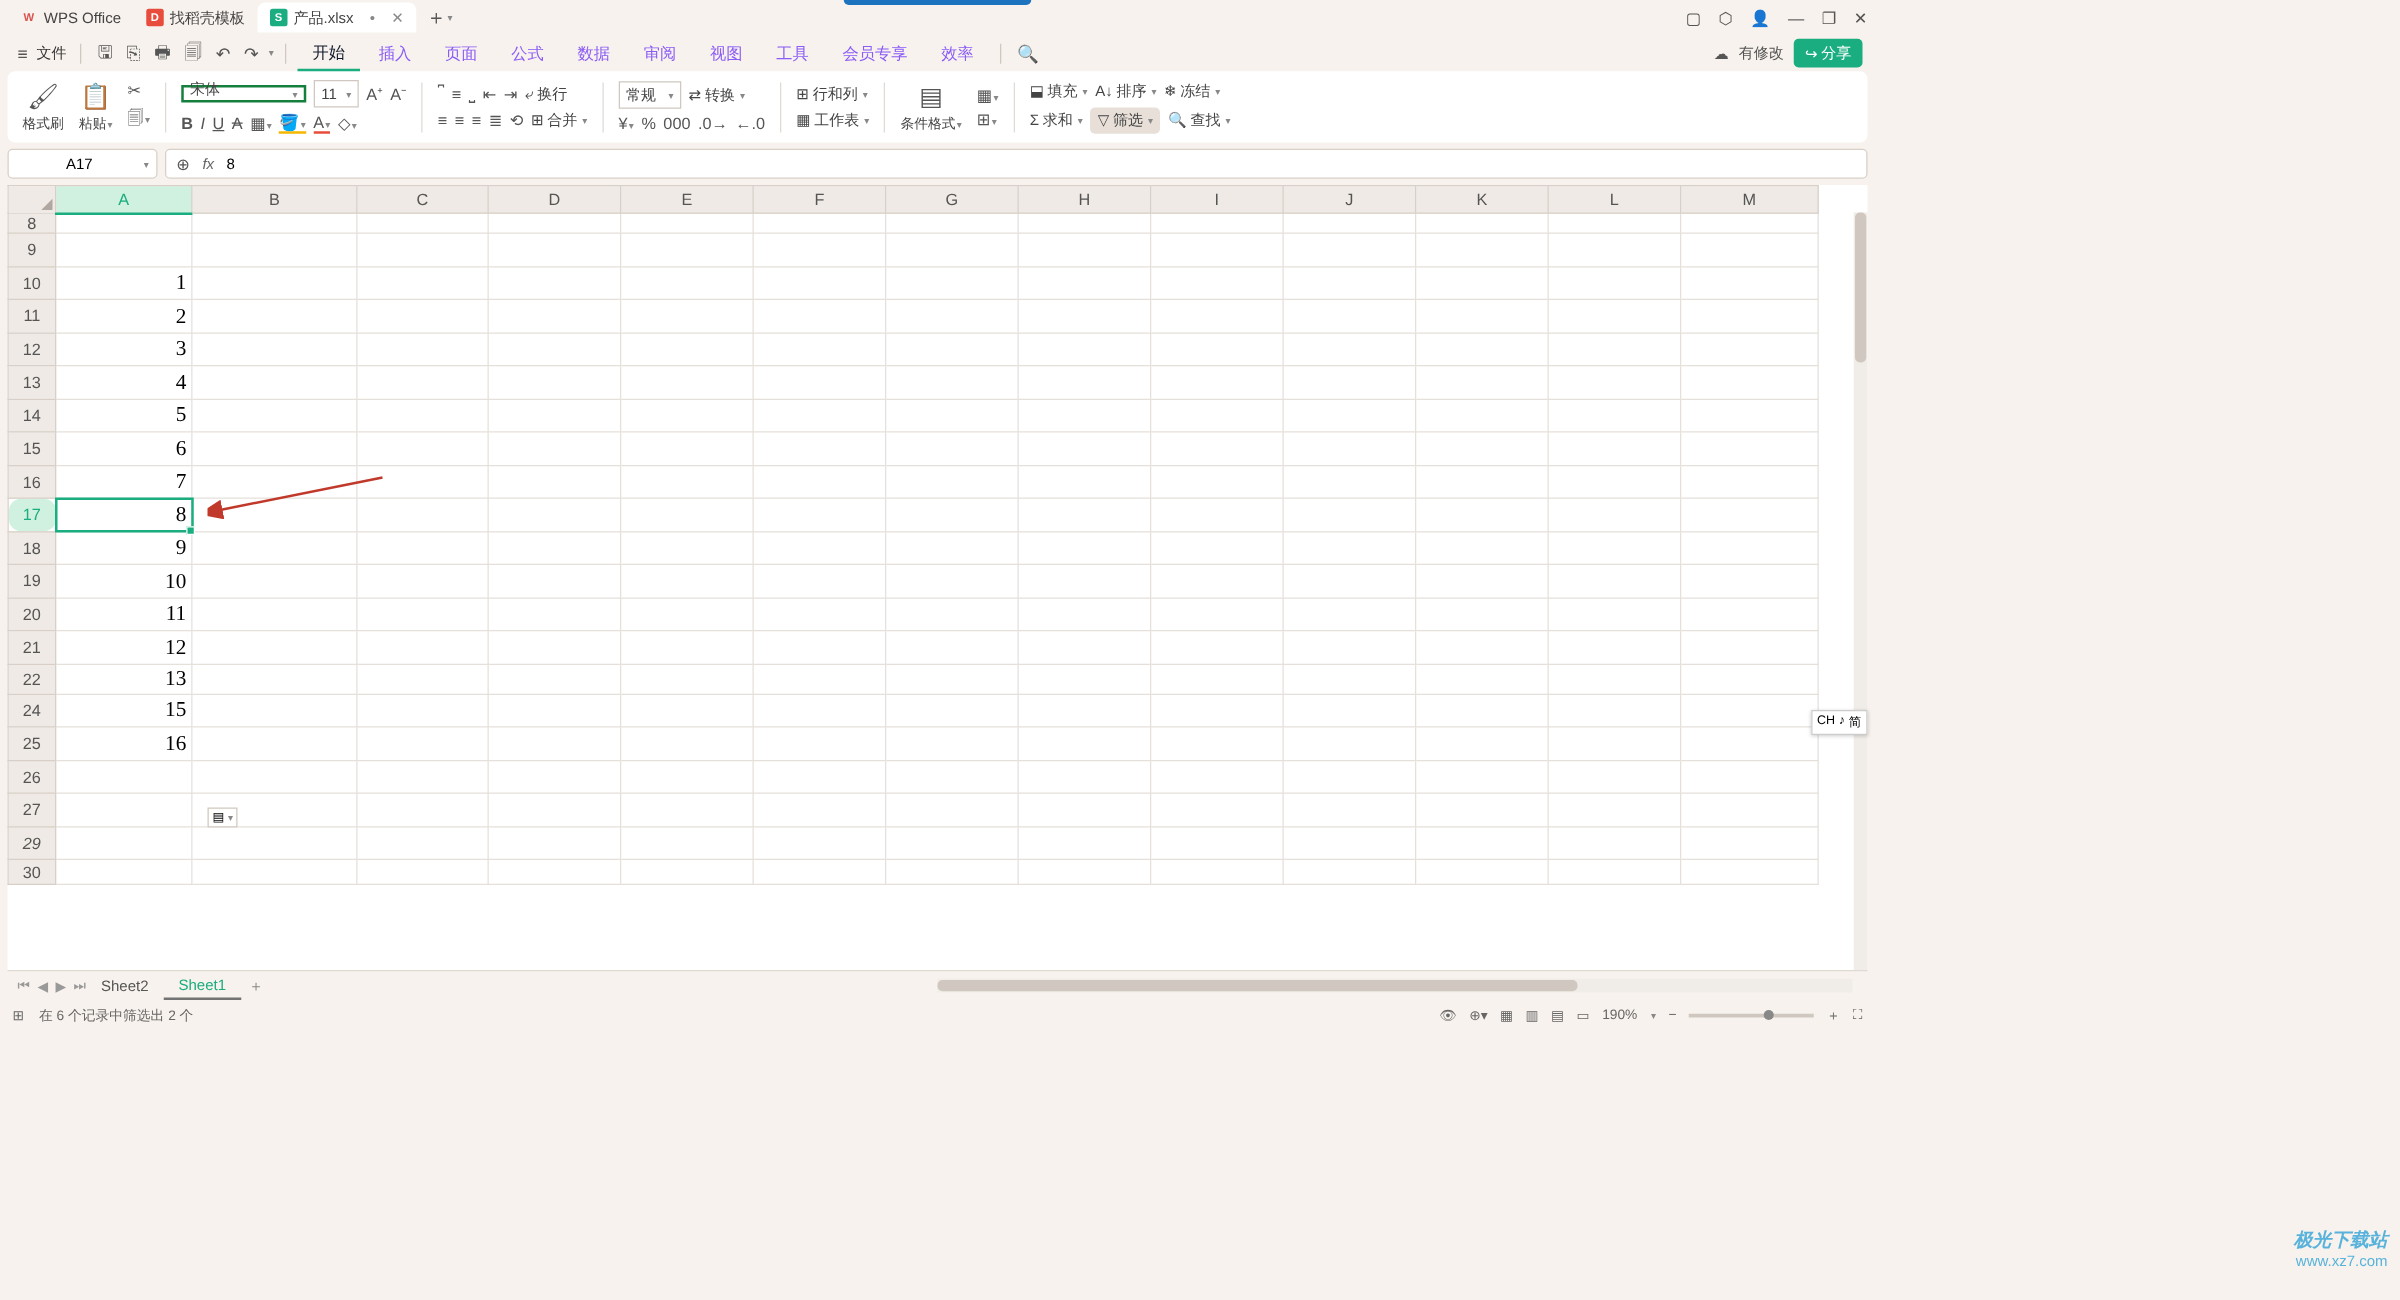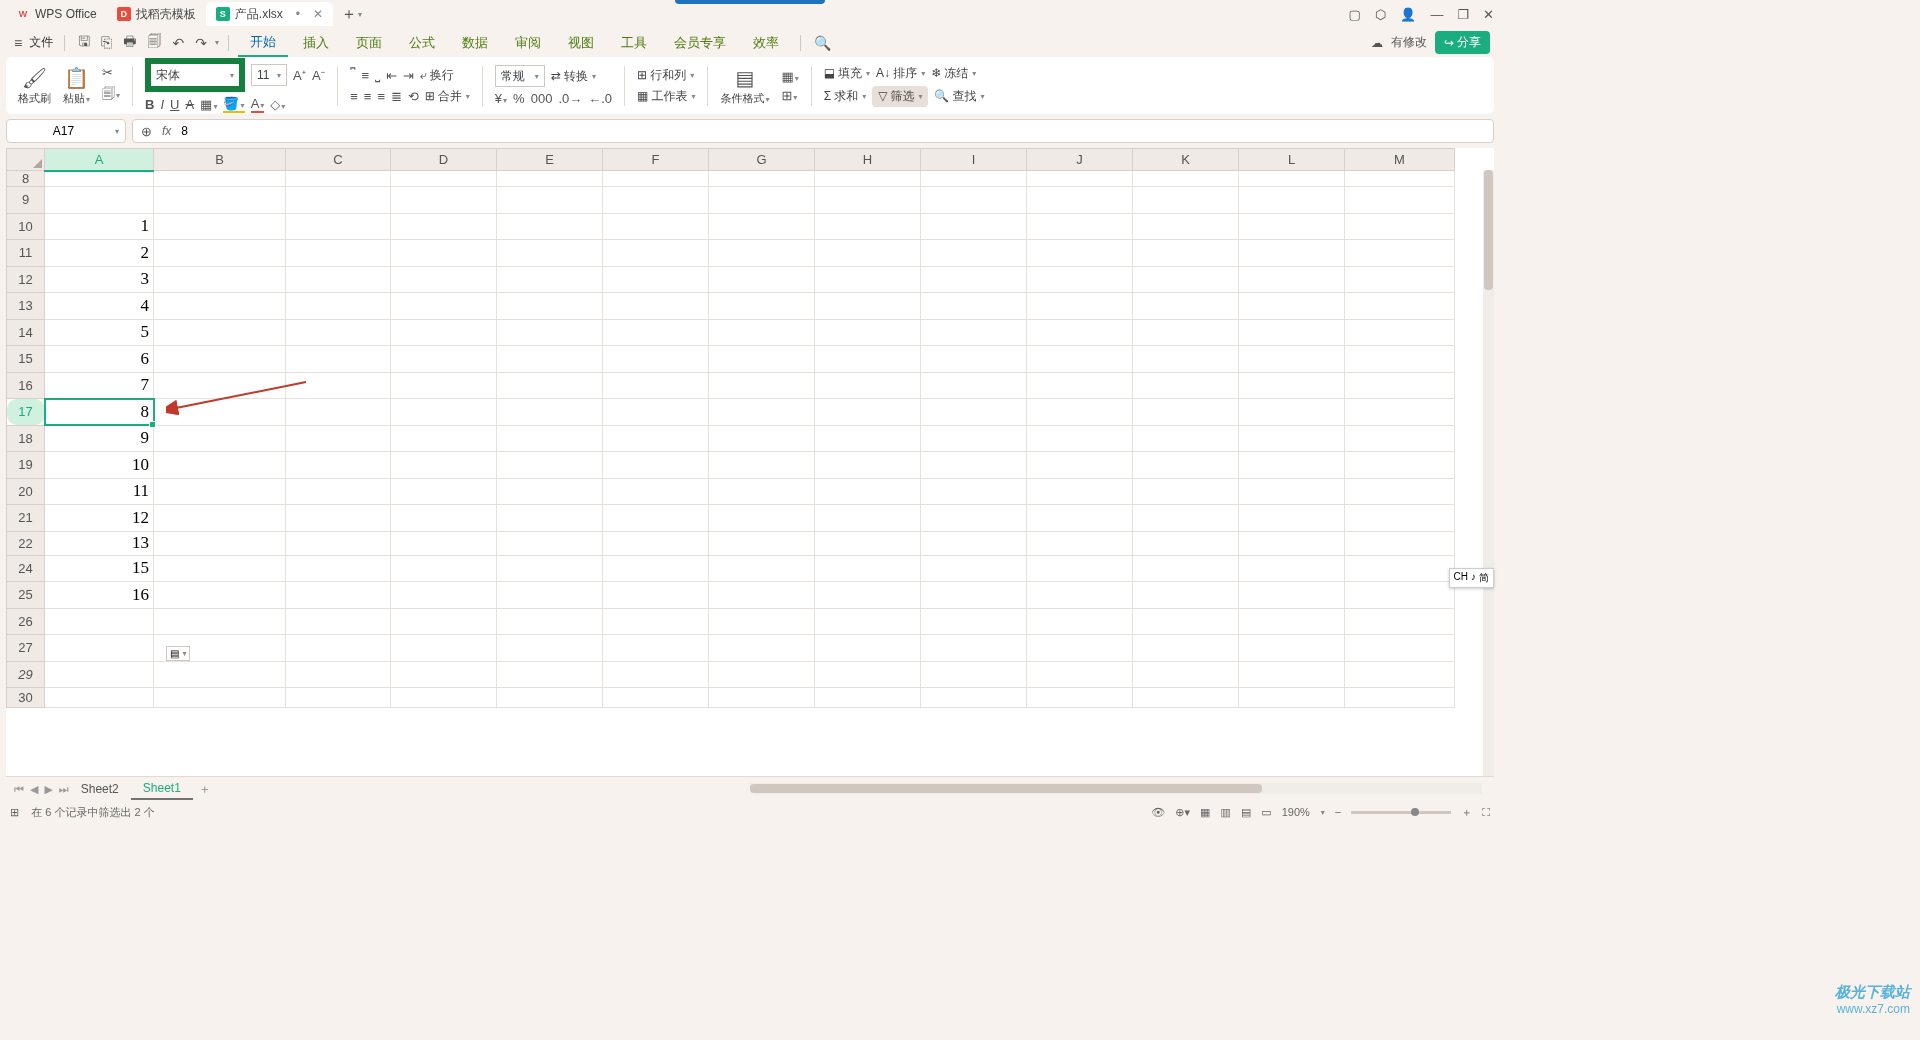--- a/index.html
+++ b/index.html
@@ -26,7 +26,7 @@
 .menu-file { font-size: 12px; color: #333; margin-right: 2px; }
 .menu-sep { width: 1px; height: 16px; background: #d0c8c0; margin: 0 6px; }
 .menu-item { padding: 4px 12px; color: #4d7c0f; cursor: pointer; font-size: 13px; }
-.menu-item.active { color: #0369a1; border-bottom: 2px solid #1aad7f; }
+.menu-item.active { color: #0f172a; border-bottom: 2px solid #1aad7f; }
 .menu-right { margin-left: auto; display: flex; align-items: center; gap: 8px; font-size: 12px; color: #555; }
 .share-btn { background: #1aad7f; color: #fff; padding: 3px 9px; border-radius: 4px; font-size: 12px; display: flex; align-items: center; gap: 3px; }
 

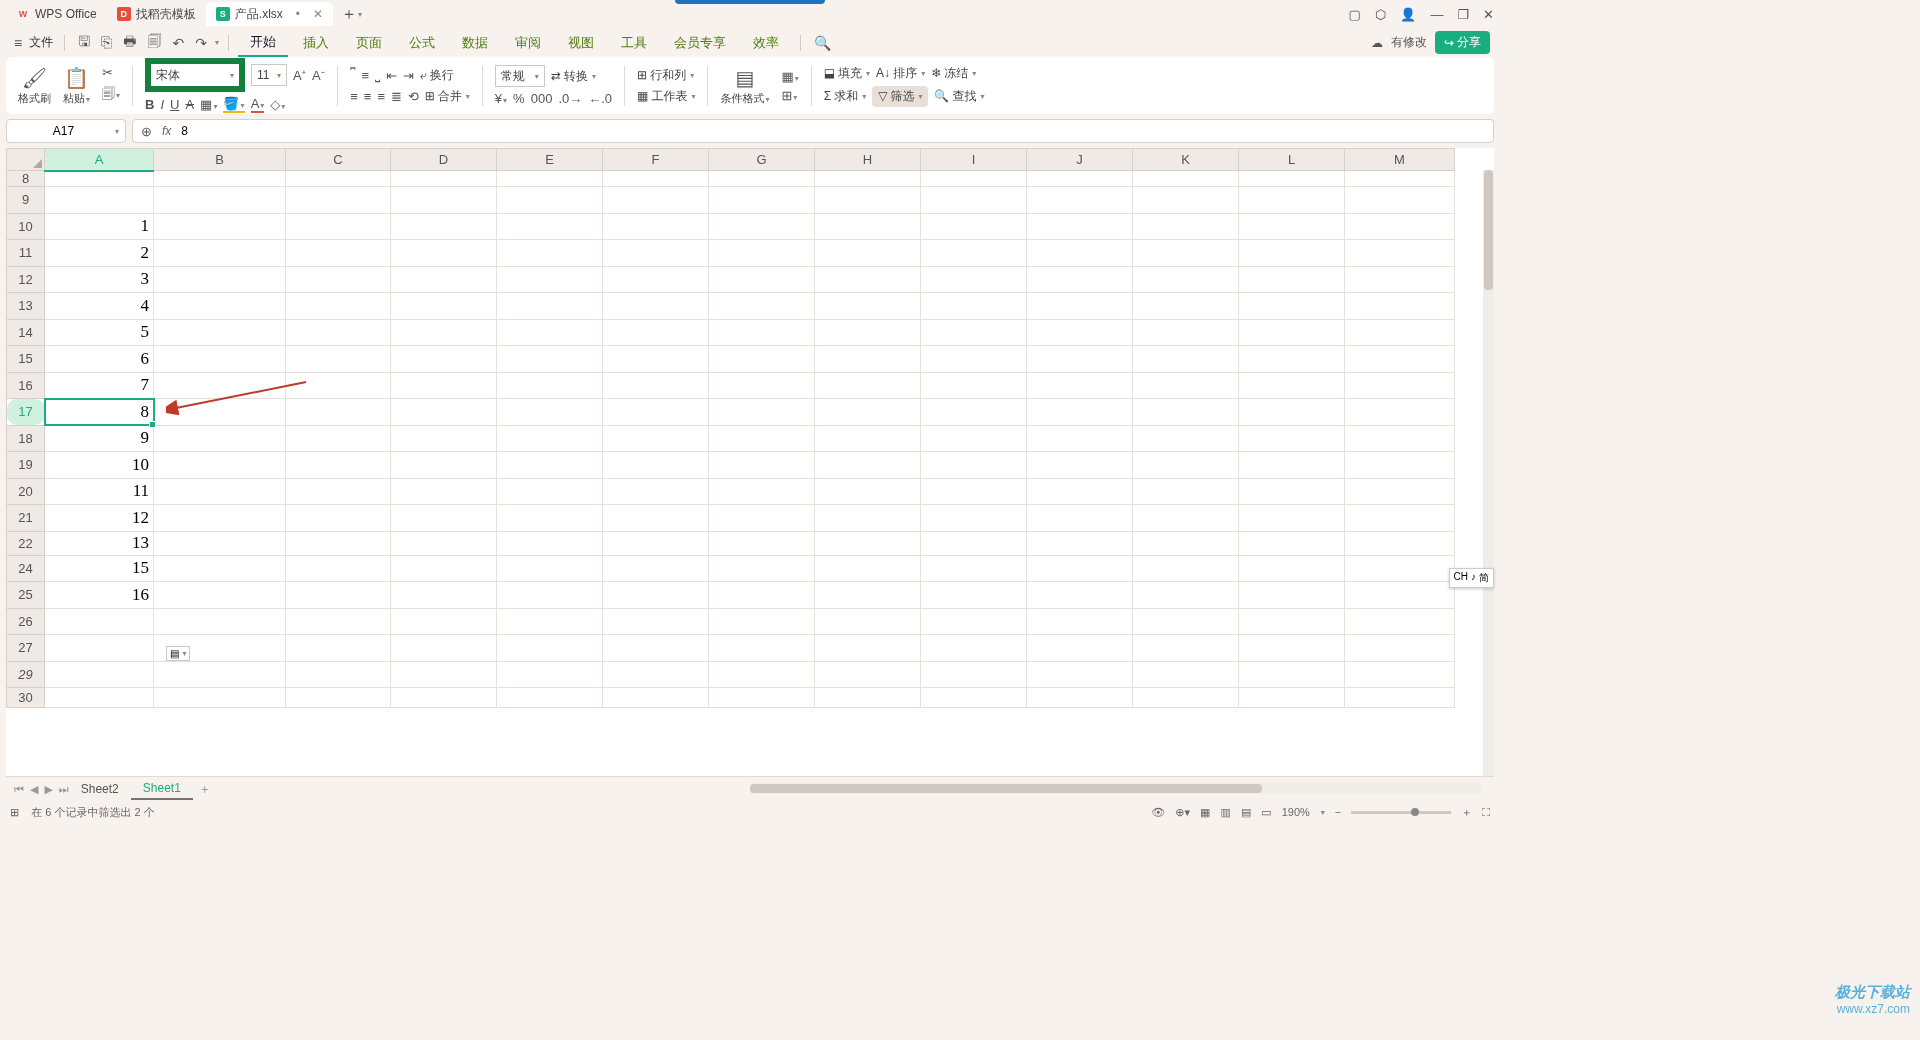--- a/index.html
+++ b/index.html
@@ -25,7 +25,7 @@
 .menu-icon { color: #555; font-size: 14px; padding: 2px 4px; cursor: pointer; }
 .menu-file { font-size: 12px; color: #333; margin-right: 2px; }
 .menu-sep { width: 1px; height: 16px; background: #d0c8c0; margin: 0 6px; }
-.menu-item { padding: 4px 12px; color: #4d7c0f; cursor: pointer; font-size: 13px; }
+.menu-item { padding: 4px 12px; color: #8b5cf6; cursor: pointer; font-size: 13px; }
 .menu-item.active { color: #0f172a; border-bottom: 2px solid #1aad7f; }
 .menu-right { margin-left: auto; display: flex; align-items: center; gap: 8px; font-size: 12px; color: #555; }
 .share-btn { background: #1aad7f; color: #fff; padding: 3px 9px; border-radius: 4px; font-size: 12px; display: flex; align-items: center; gap: 3px; }

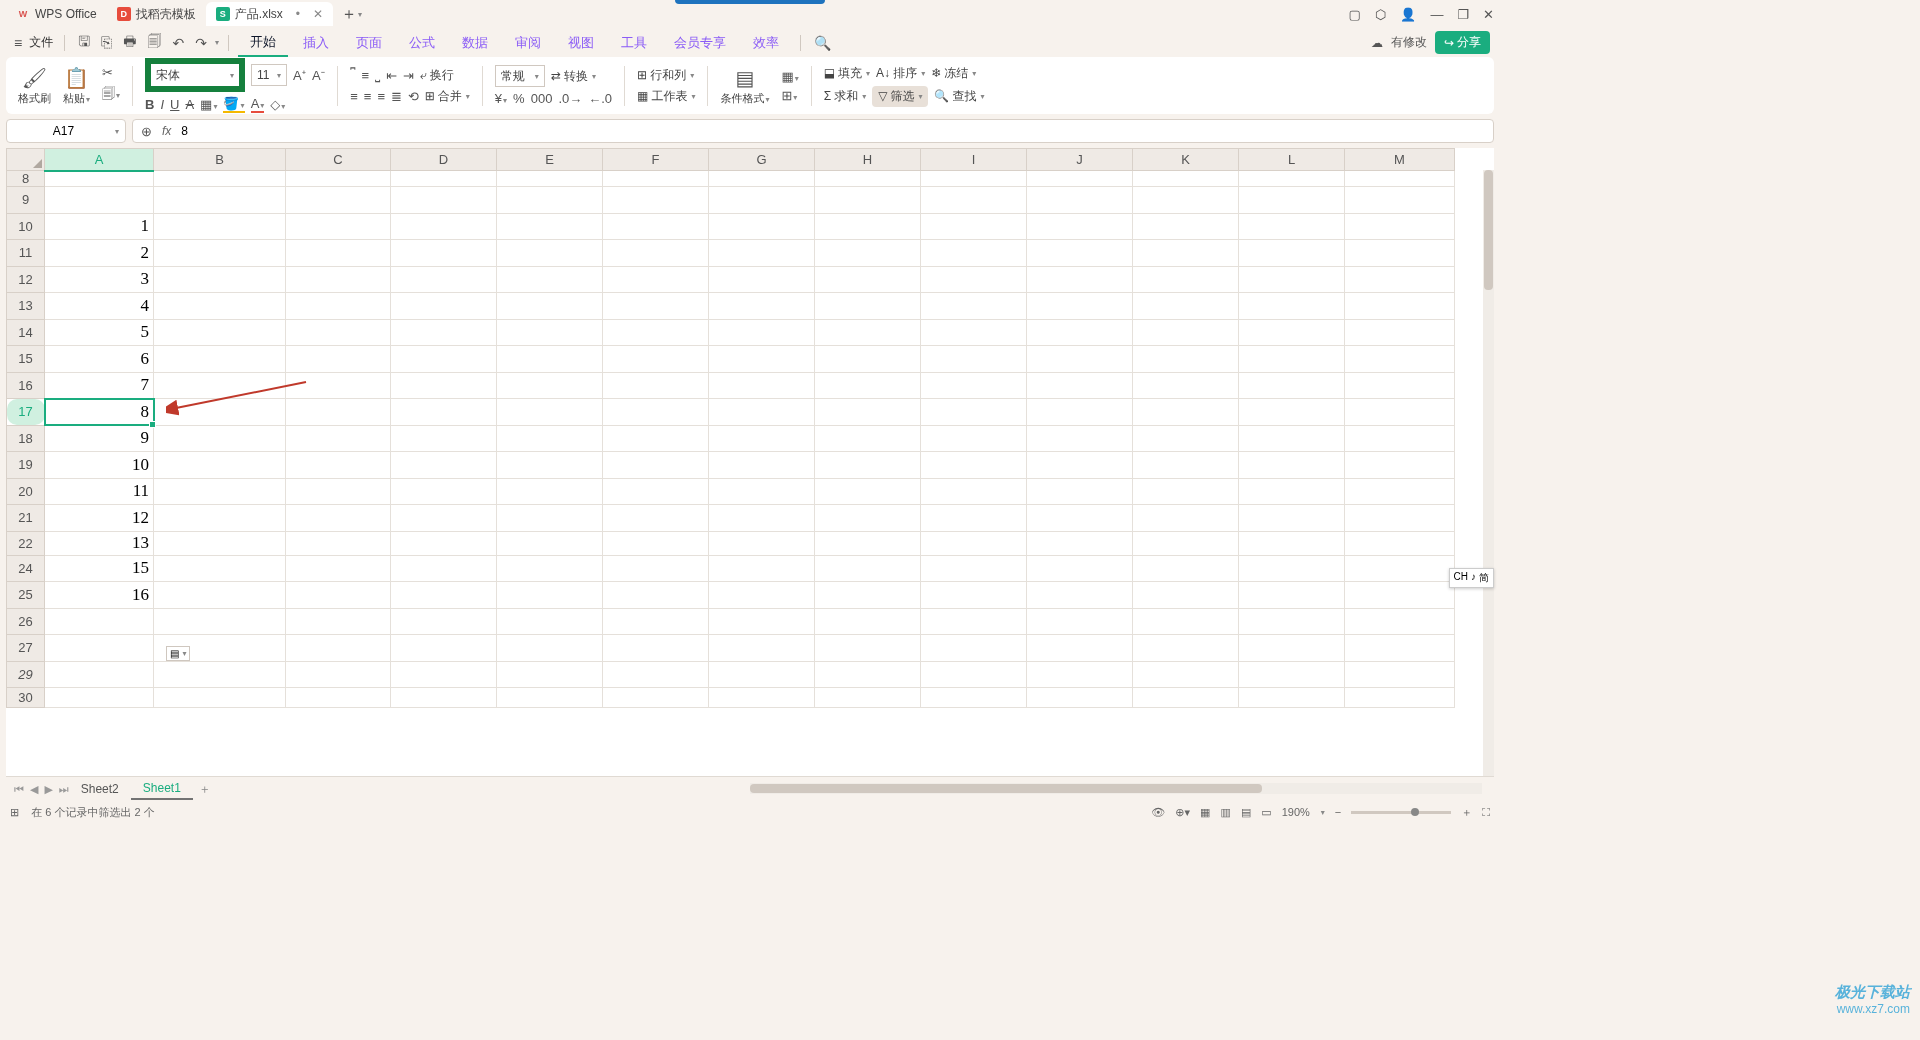--- a/index.html
+++ b/index.html
@@ -37,7 +37,7 @@
 .rgroup-row { display: flex; flex-direction: column; gap: 4px; padding: 0 4px; }
 .rrow { display: flex; align-items: center; gap: 6px; }
 .rsep { width: 1px; height: 40px; background: #e0dad3; margin: 0 4px; }
-.font-box { width: 100px; height: 34px; border: 6px solid #15803d; background: #fff; font-size: 12px; padding: 0 5px; display: flex; align-items: center; justify-content: space-between; }
+.font-box { width: 100px; height: 14px; border: 2px solid #15803d; background: #fff; font-size: 12px; padding: 0 5px; display: flex; align-items: flex-end; justify-content: space-between; }
 .size-box { width: 36px; height: 22px; border: 1px solid #d0c8c0; background: #fff; font-size: 12px; padding: 0 5px; display: flex; align-items: center; justify-content: space-between;}
 .fmt-box { width: 50px; height: 22px; border: 1px solid #d0c8c0; background: #fff; font-size: 12px; padding: 0 5px; display: flex; align-items: center; justify-content: space-between;}
 .ricon-sm { font-size: 13px; color: #555; cursor: pointer; }

